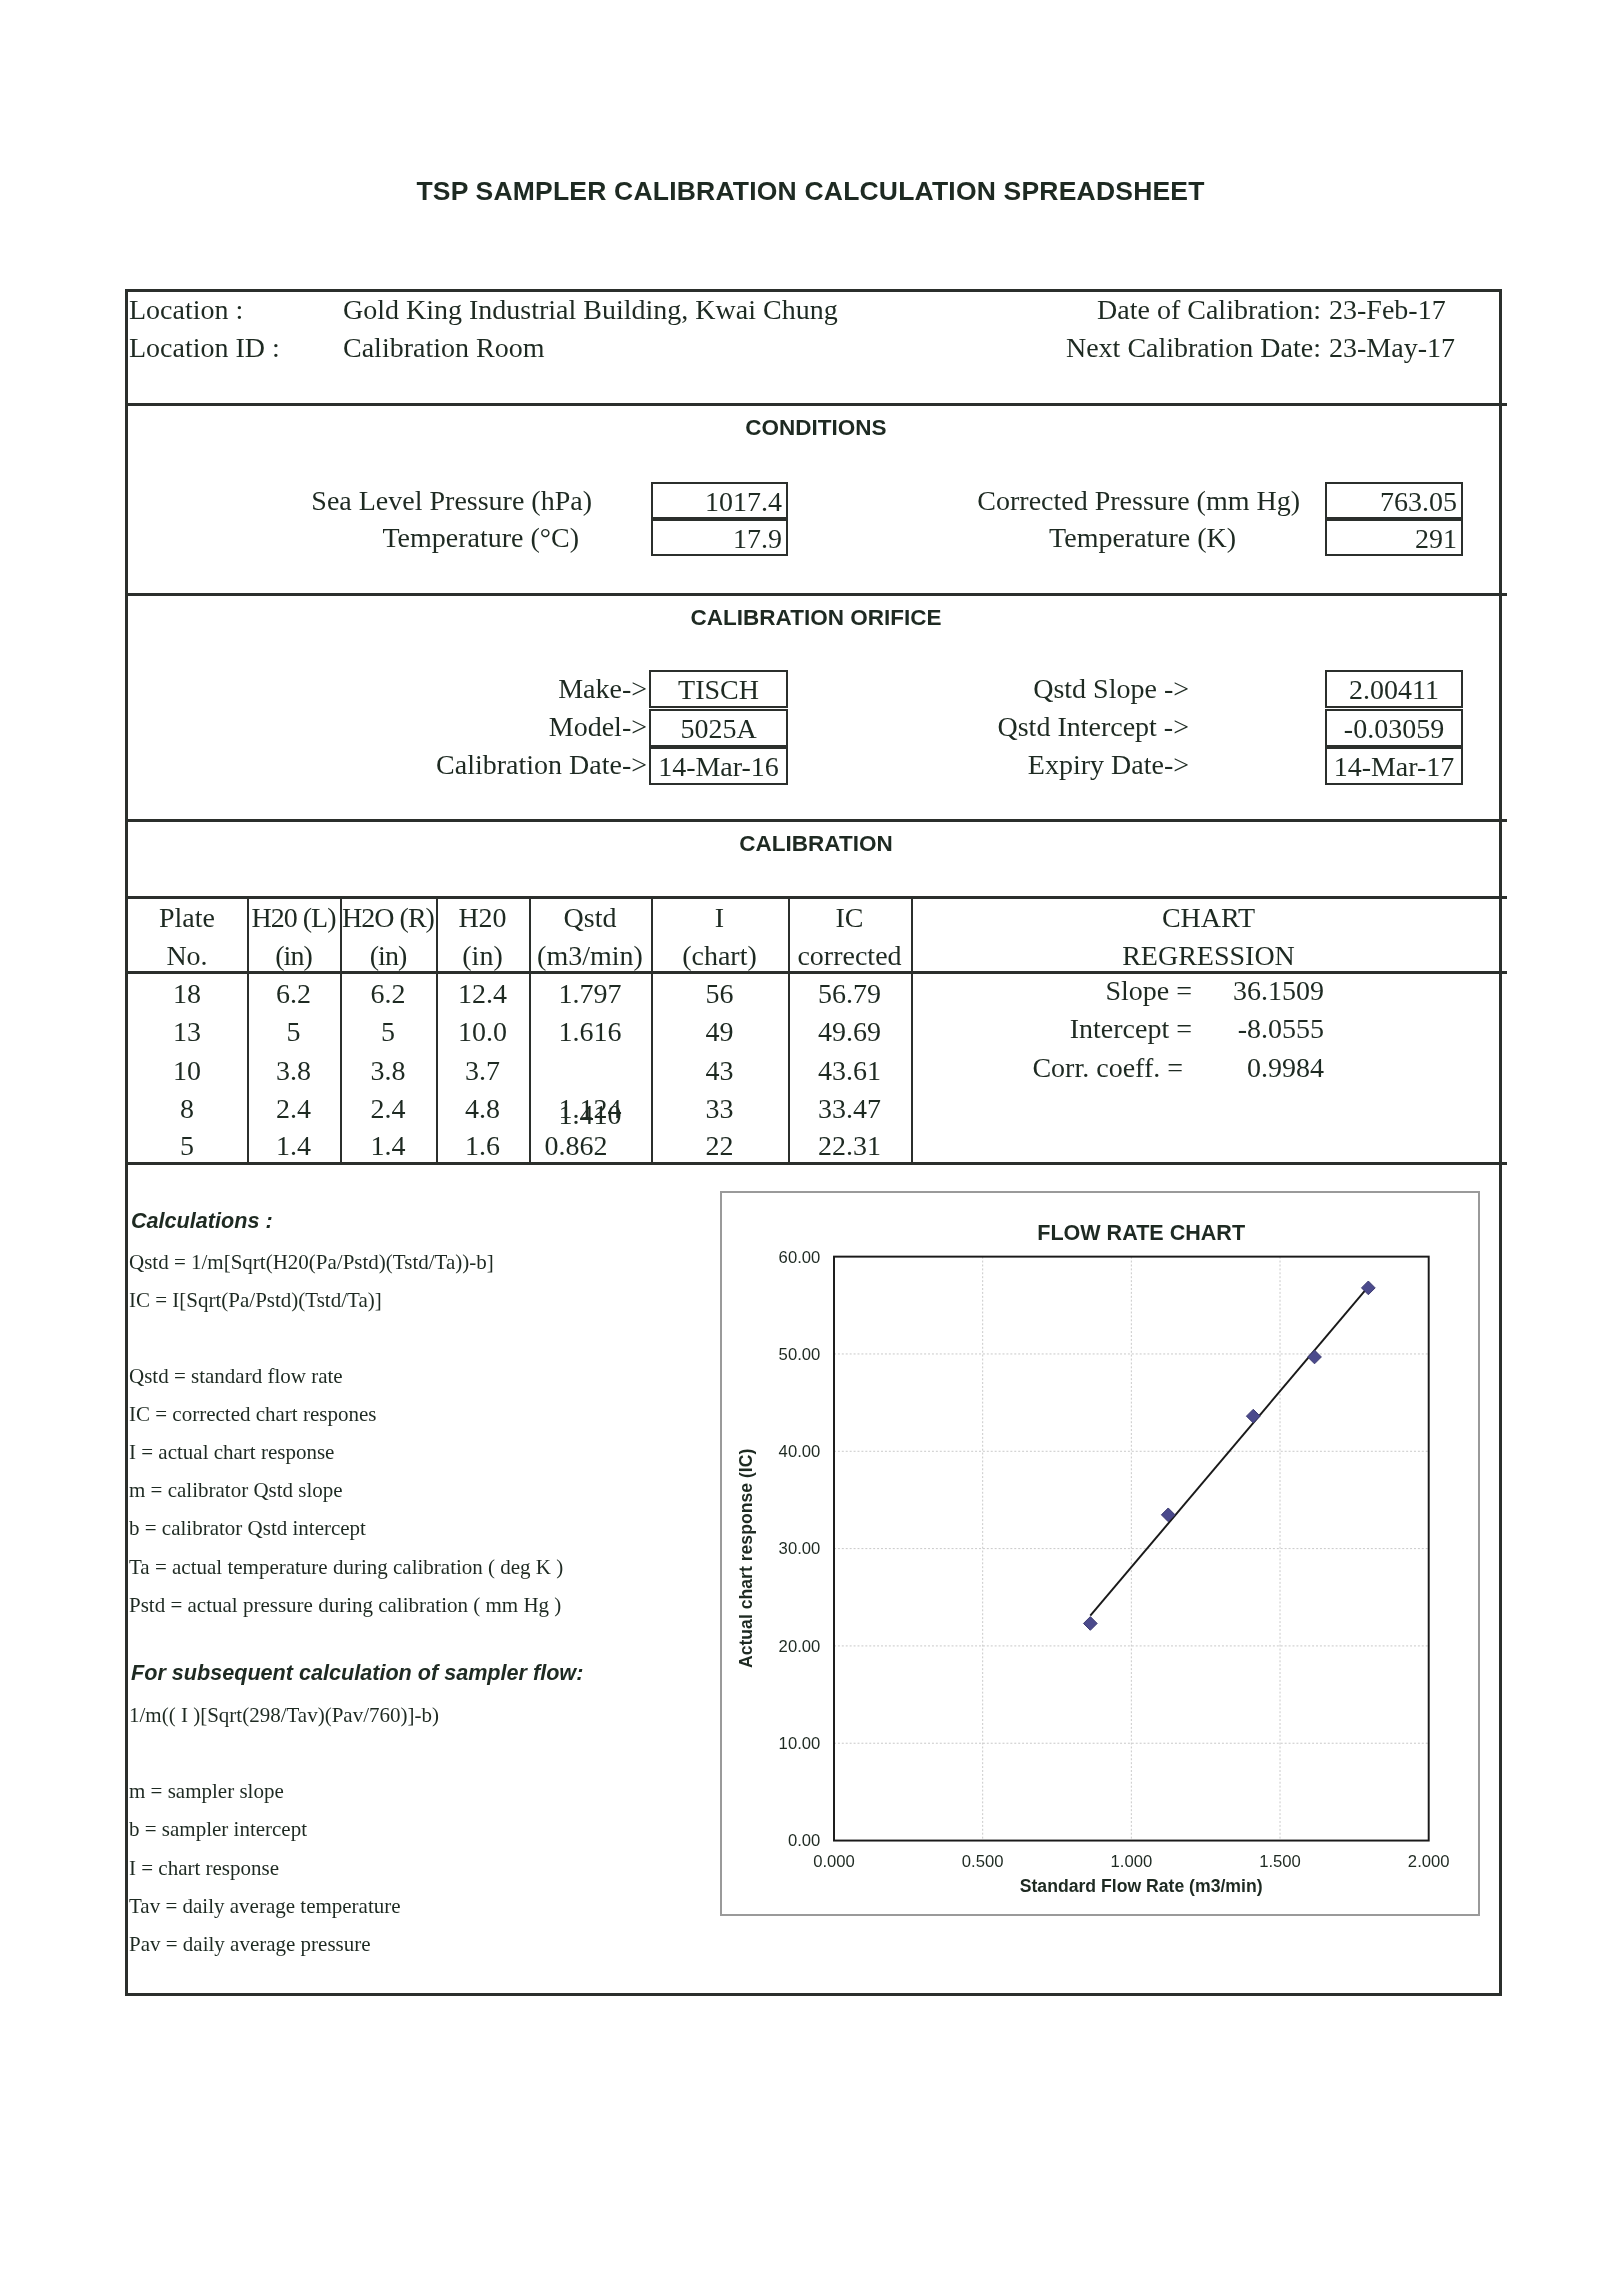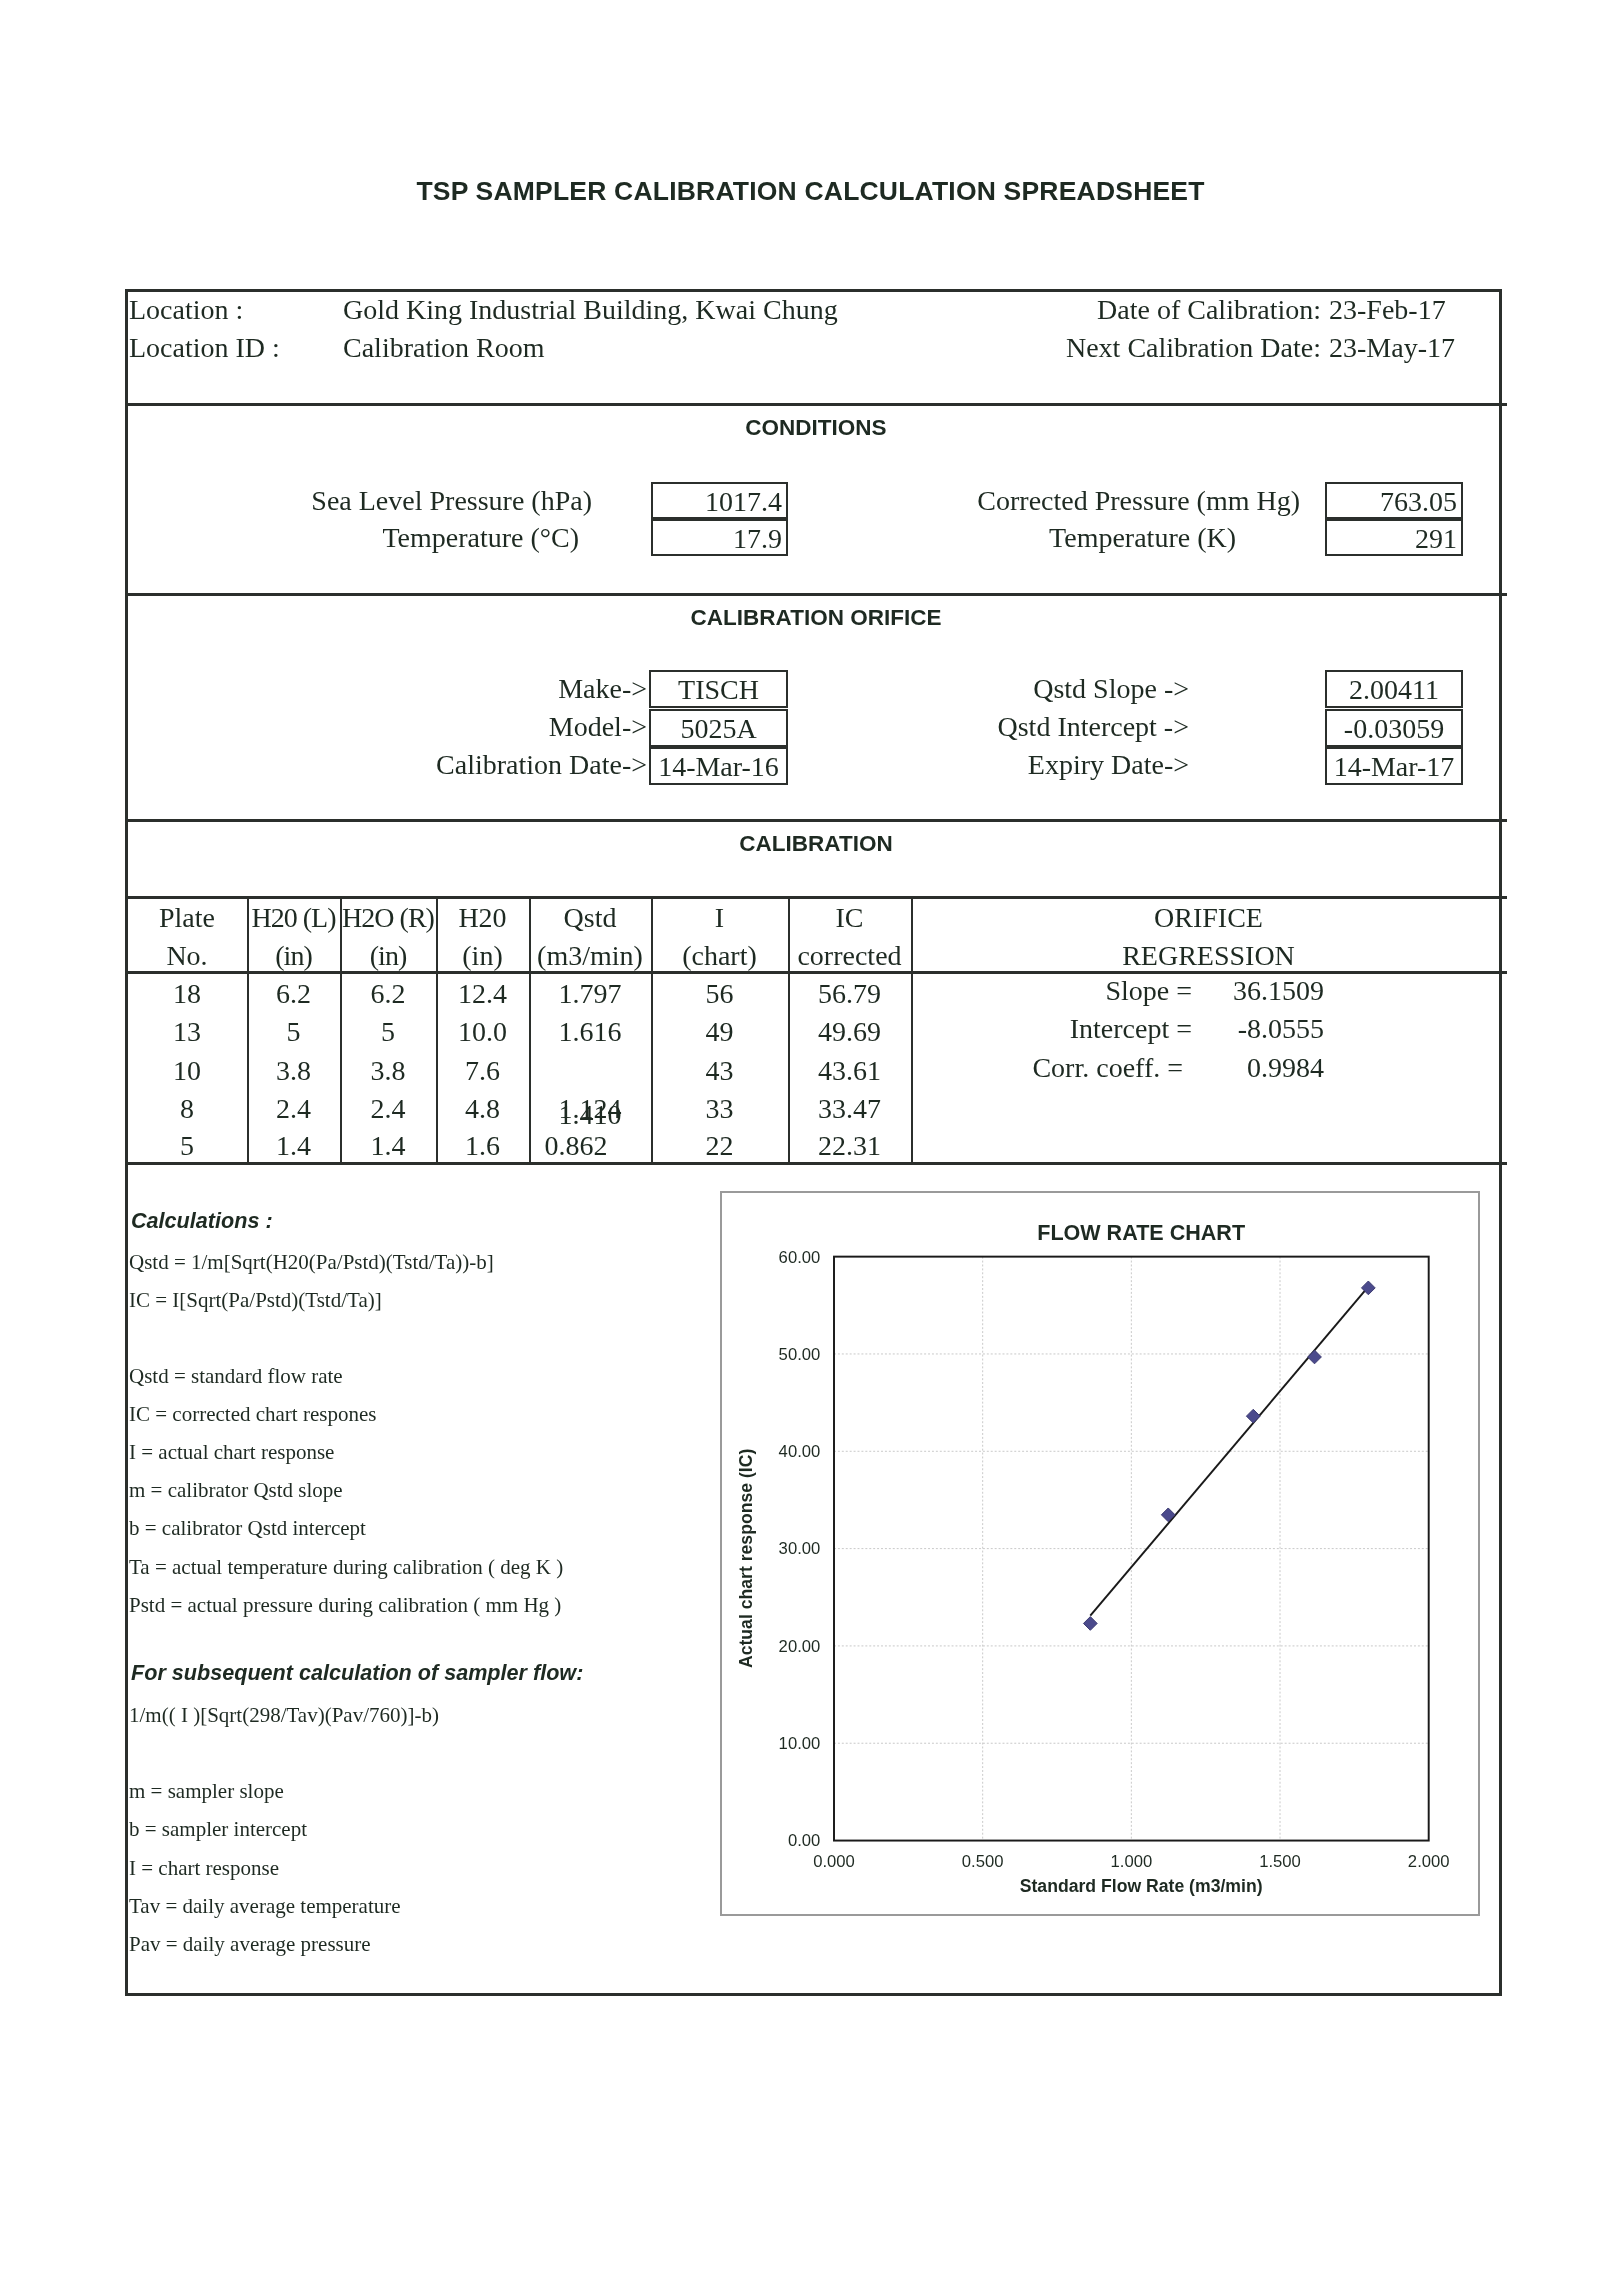--- a/index.html
+++ b/index.html
@@ -89,7 +89,7 @@
     <div class="cell" style="left:529px; width:122px; top:899px;"><span>Qstd</span><br><span>(m3/min)</span></div>
     <div class="cell" style="left:651px; width:137px; top:899px;"><span>I</span><br><span>(chart)</span></div>
     <div class="cell" style="left:788px; width:123px; top:899px;text-align:center;"><span>IC</span><br><span>corrected</span></div>
-    <div class="cell" style="left:911px; width:595px; top:899px;"><span>ORIFICE</span><br><span>REGRESSION</span></div>
+    <div class="cell" style="left:911px; width:595px; top:899px;"><span>CHART</span><br><span>REGRESSION</span></div>
   </div>
 
   <div>

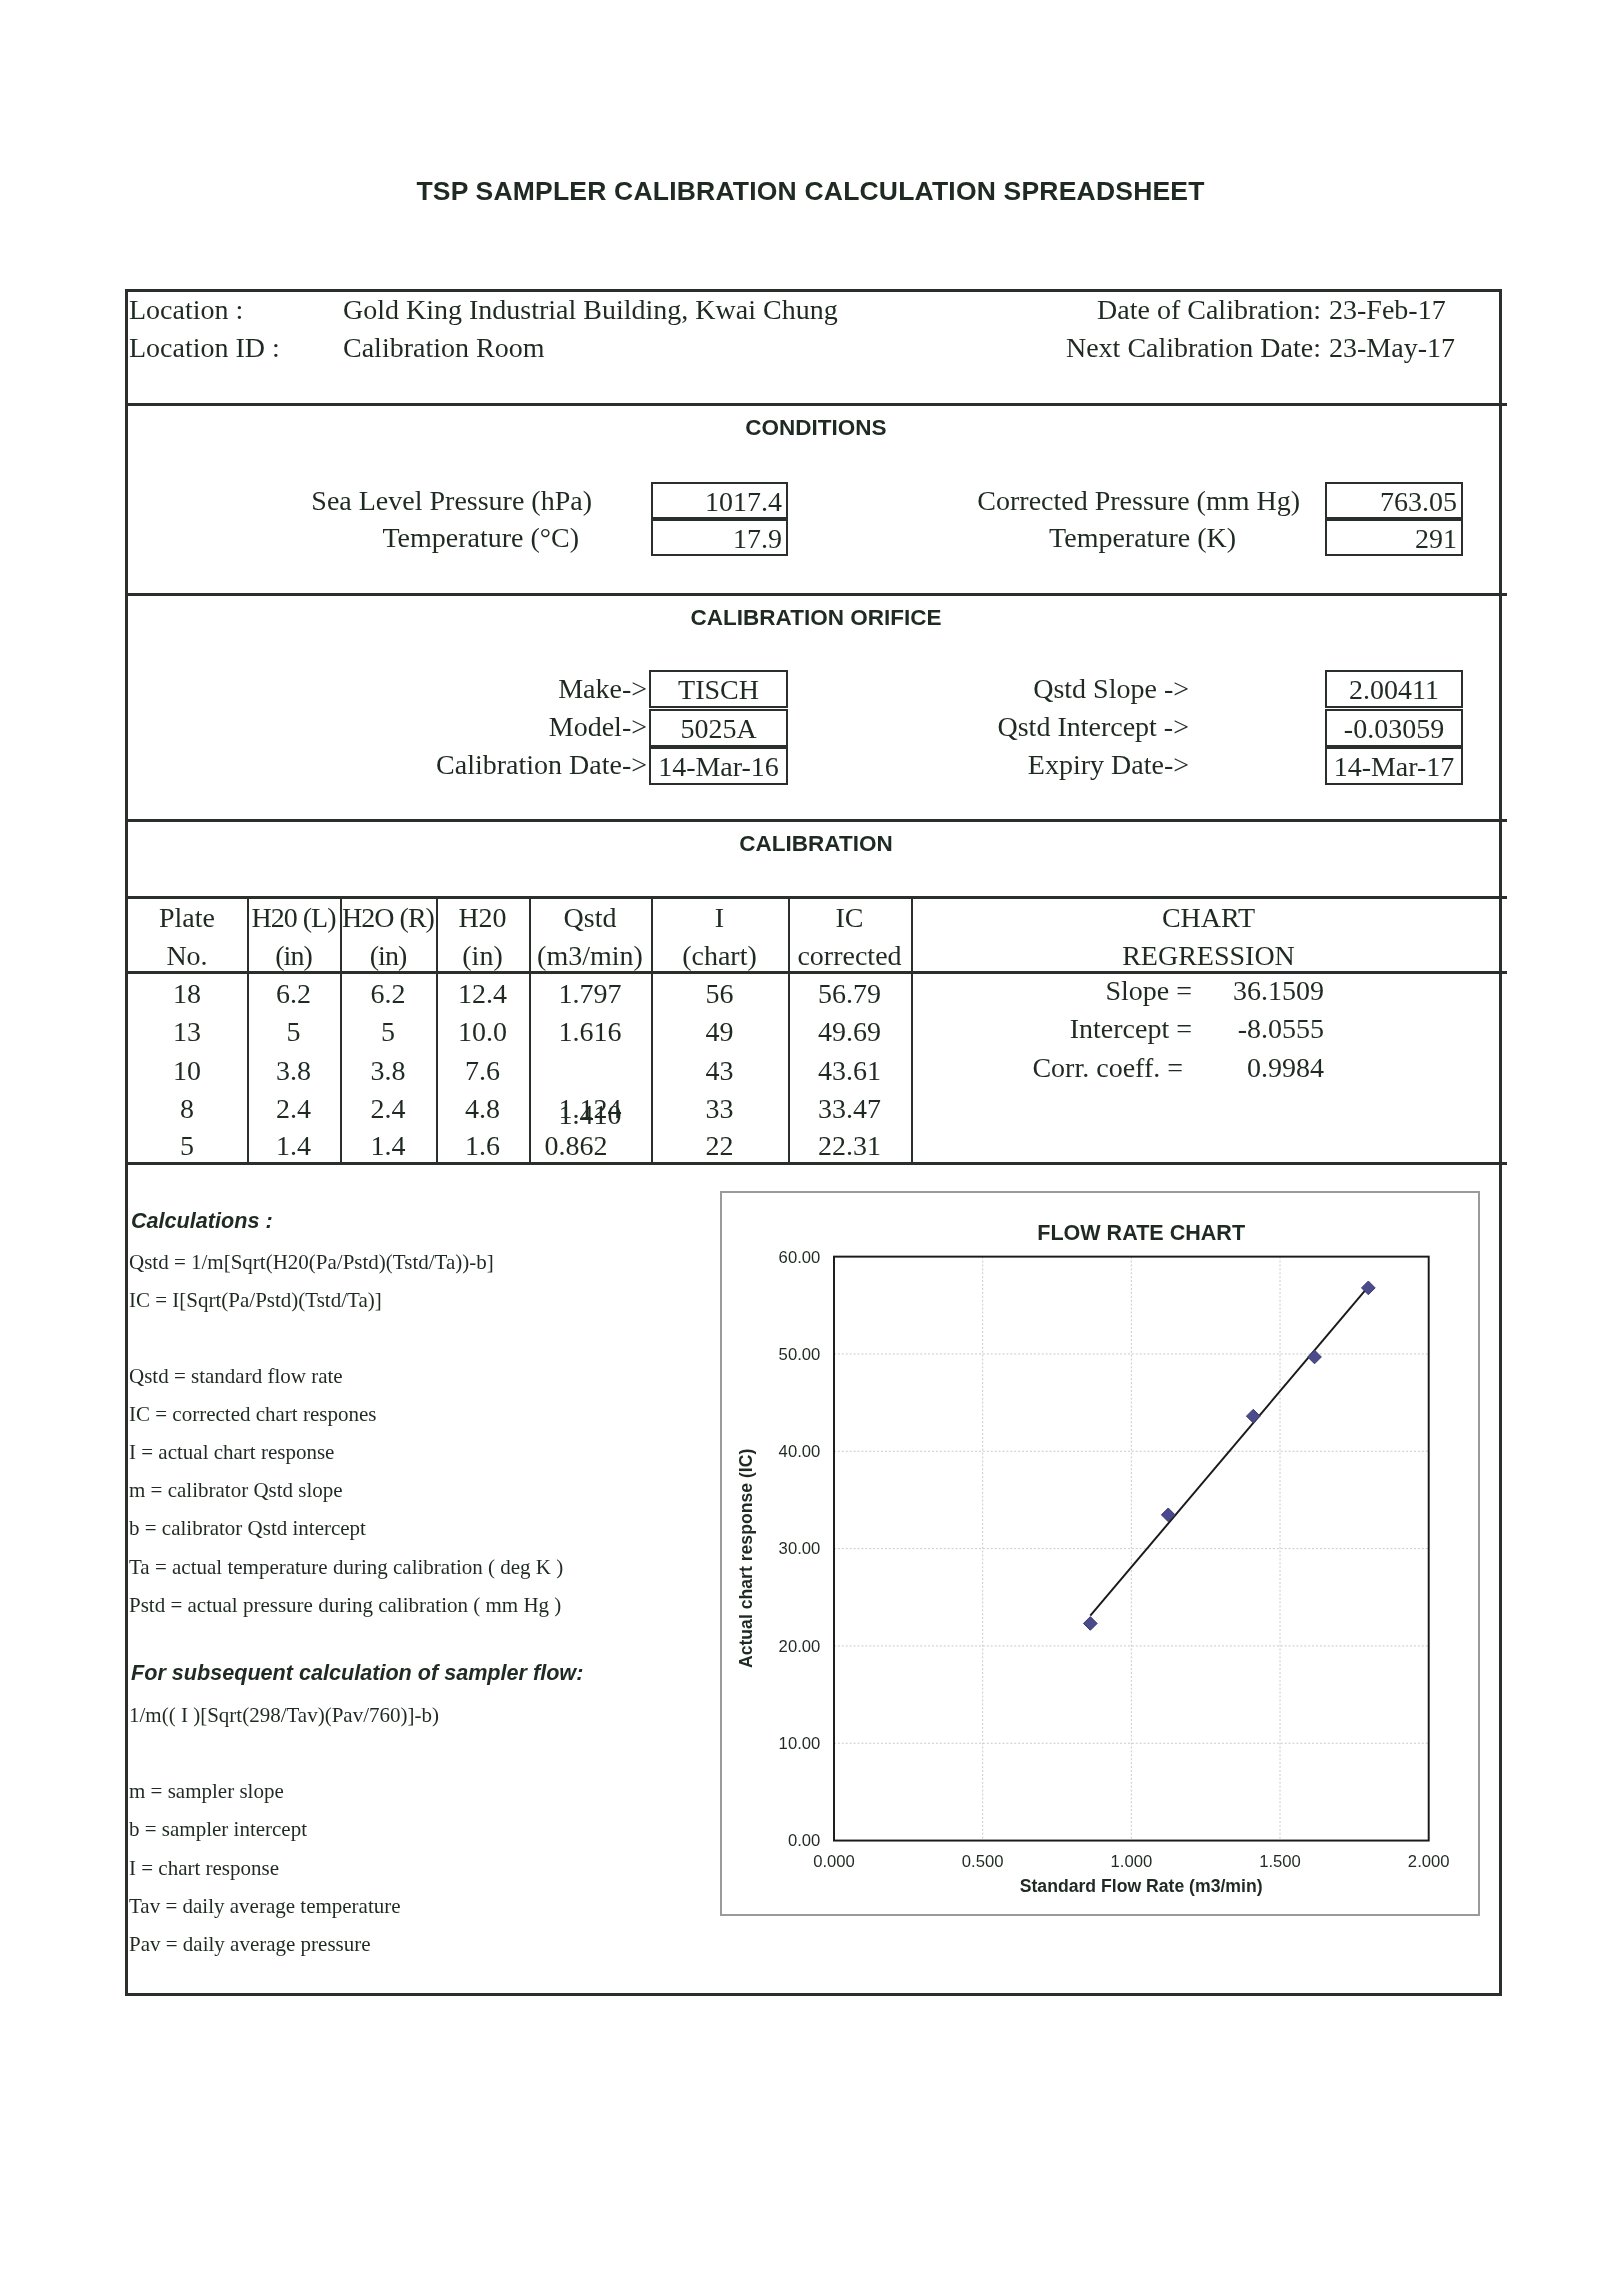--- a/index.html
+++ b/index.html
@@ -114,7 +114,7 @@
     <div class="cell" style="left:127px; width:120px; top:1052px;">10</div>
     <div class="cell" style="left:247px; width:93px; top:1052px;">3.8</div>
     <div class="cell" style="left:340px; width:96px; top:1052px;">3.8</div>
-    <div class="cell" style="left:436px; width:93px; top:1052px;">7.6</div>
+    <div class="cell" style="left:436px; width:93px; top:1052px;">3.7</div>
     <div class="cell" style="left:529px; width:122px; top:1096px;">1.410</div>
     <div class="cell" style="left:651px; width:137px; top:1052px;">43</div>
     <div class="cell" style="left:788px; width:123px; top:1052px;">43.61</div>

